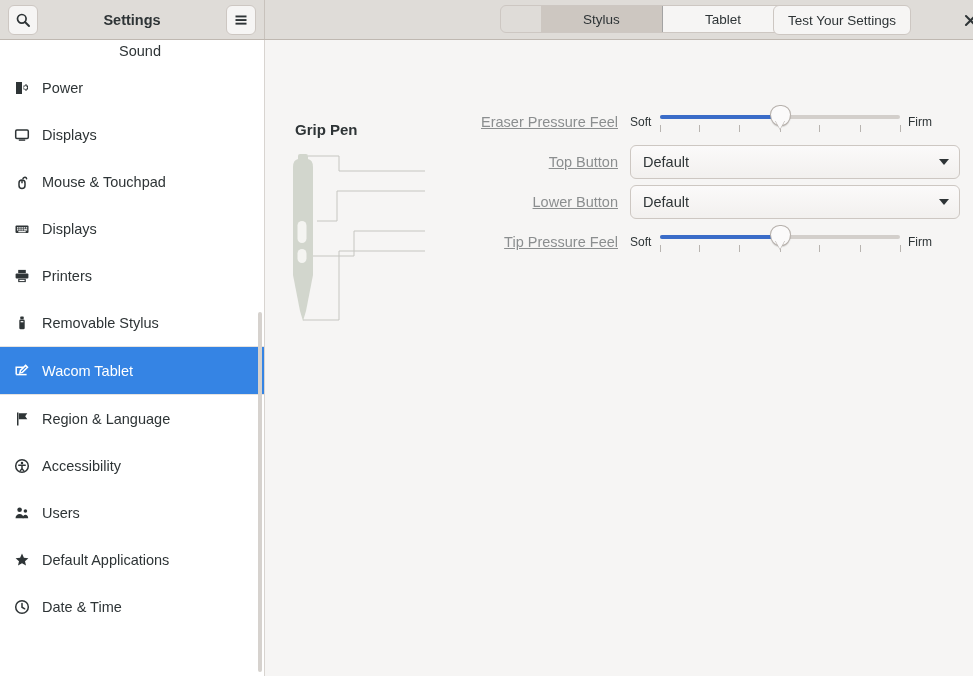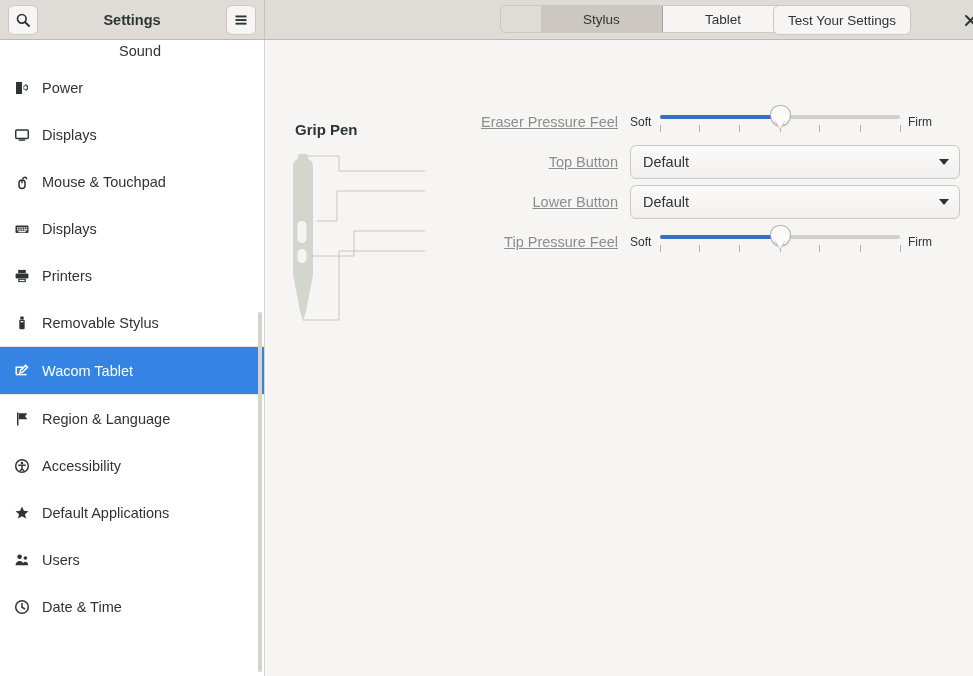--- a/index.html
+++ b/index.html
@@ -317,14 +317,6 @@
           <div class="side-item">
             <span class="ic">
               <svg width="16" height="16" viewBox="0 0 16 16">
-                <path fill="currentColor" d="M8 1.6l1.9 4.1 4.5.5-3.4 3 1 4.4L8 11.3l-4 2.3 1-4.4-3.4-3 4.5-.5z"></path>
-              </svg>
-            </span>
-            <span class="lbl">Default Applications</span>
-          </div>
-          <div class="side-item">
-            <span class="ic">
-              <svg width="16" height="16" viewBox="0 0 16 16">
                 <circle cx="5.6" cy="4.8" r="2.3" fill="currentColor"></circle>
                 <path fill="currentColor" d="M1.5 13.2c0-2.5 1.9-4.2 4.1-4.2s4.1 1.7 4.1 4.2z"></path>
                 <circle cx="11.4" cy="6" r="1.8" fill="currentColor"></circle>
@@ -332,6 +324,14 @@
               </svg>
             </span>
             <span class="lbl">Users</span>
+          </div>
+          <div class="side-item">
+            <span class="ic">
+              <svg width="16" height="16" viewBox="0 0 16 16">
+                <path fill="currentColor" d="M8 1.6l1.9 4.1 4.5.5-3.4 3 1 4.4L8 11.3l-4 2.3 1-4.4-3.4-3 4.5-.5z"></path>
+              </svg>
+            </span>
+            <span class="lbl">Default Applications</span>
           </div>
           <div class="side-item">
             <span class="ic">

